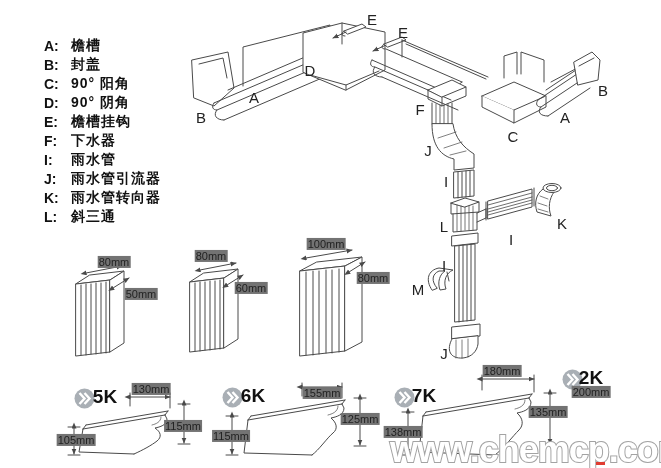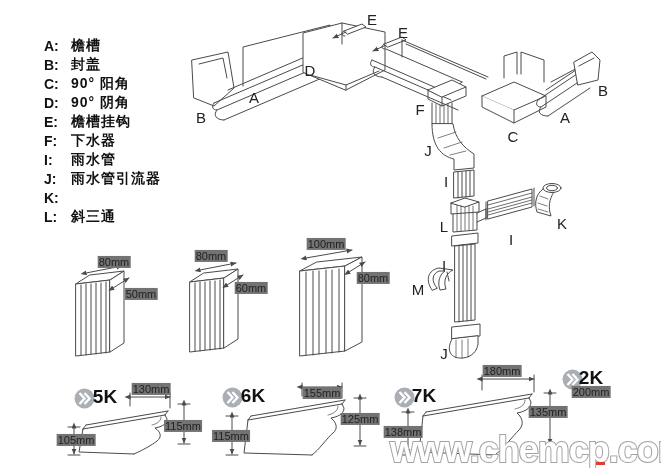--- a/index.html
+++ b/index.html
@@ -256,6 +256,7 @@
       </div>
     <div class="lrow">
         <span class="lkey">K:</span>
+        <span class="ltext">雨水管转向器</span>
       </div>
     <div class="lrow">
         <span class="lkey">L:</span>

